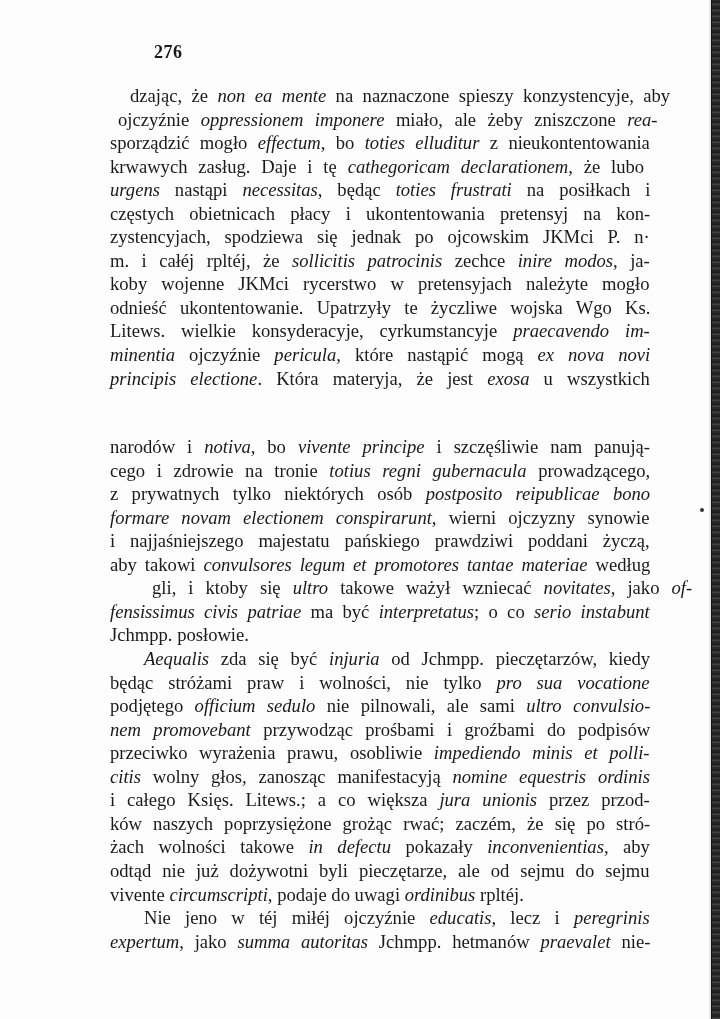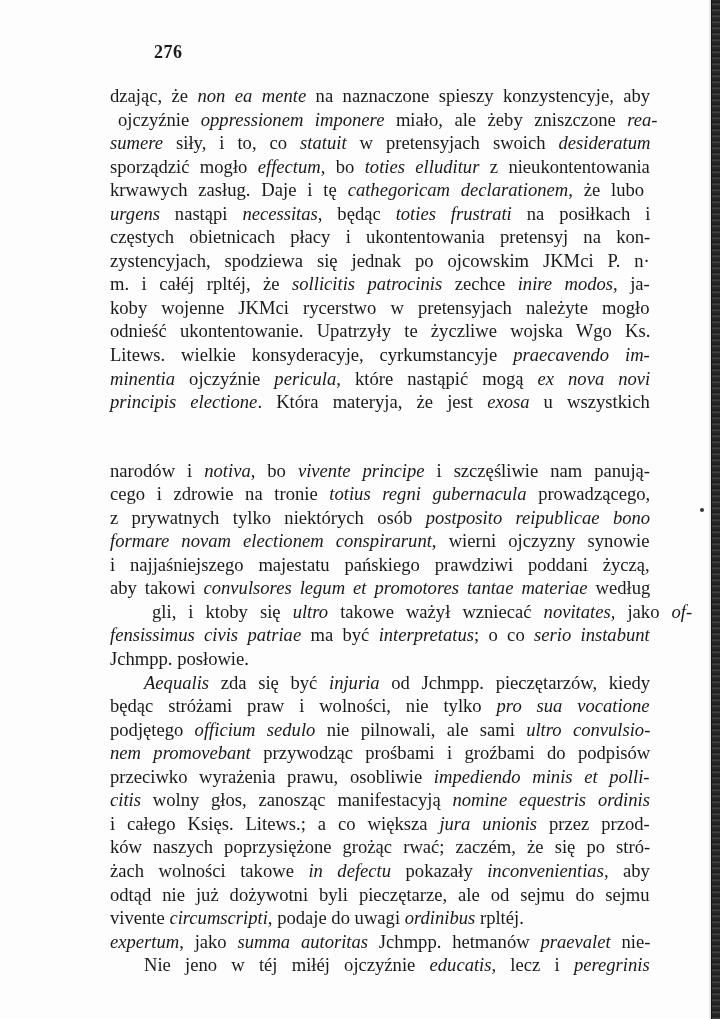--- a/index.html
+++ b/index.html
@@ -90,7 +90,7 @@
 <div class="page">
   <div class="page-number">276</div>
   <div class="text-block" id="text-block">
-      <span class="line" style="display: block; word-spacing: 4.77778px; text-align: center; text-align-last: left;"><span>dzając, że </span><span class="seg-i">non ea mente</span><span> na naznaczone spieszy konzystencyje, aby</span></span>
+      <span class="line" style="display: block; word-spacing: 4.77778px; text-align: center; text-align-last: left; margin-left: 20px;"><span>dzając, że </span><span class="seg-i">non ea mente</span><span> na naznaczone spieszy konzystencyje, aby</span></span>
       <span class="line" style="display: block; word-spacing: 6.85714px; text-align: left; text-align-last: left; margin-left: 8px;"><span>ojczyźnie </span><span class="seg-i">oppressionem imponere</span><span> miało, ale żeby zniszczone </span><span class="seg-i">rea-</span></span>
       <span class="line" style="display: block; word-spacing: 8.33333px; text-align: left; text-align-last: left;"><span class="seg-i">sumere</span><span> siły, i to, co </span><span class="seg-i">statuit</span><span> w pretensyjach swoich </span><span class="seg-i">desideratum</span></span>
       <span class="line" style="display: block; word-spacing: 5.71429px; text-align: left; text-align-last: left;"><span>sporządzić mogło </span><span class="seg-i">effectum</span><span>, bo </span><span class="seg-i">toties elluditur</span><span> z nieukontentowania</span></span>

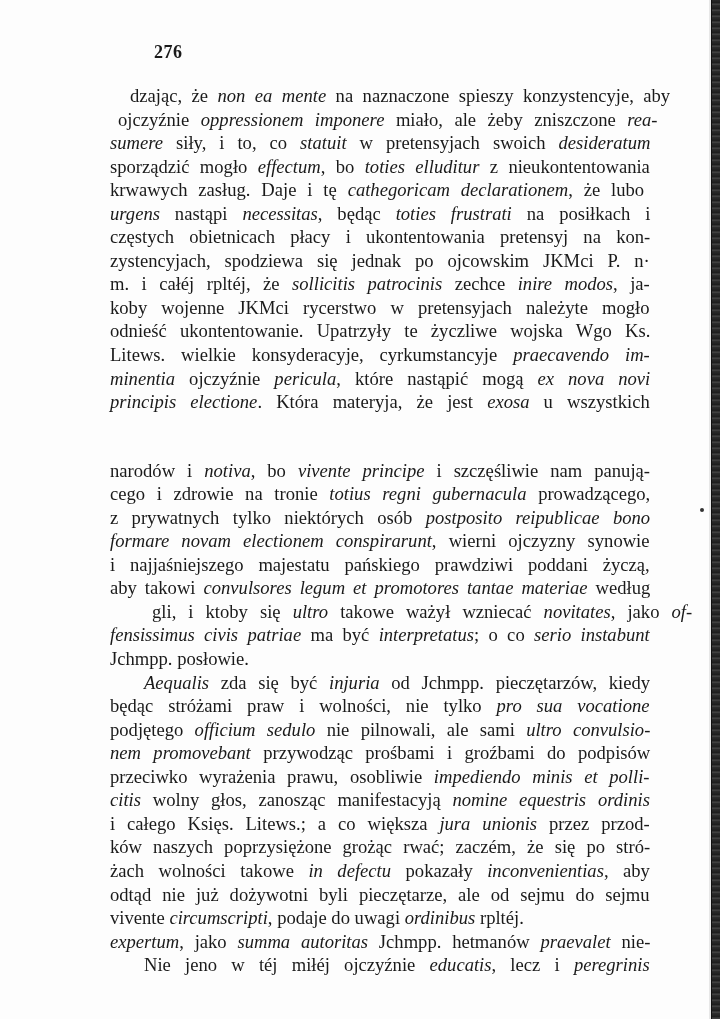--- a/index.html
+++ b/index.html
@@ -92,7 +92,6 @@
   <div class="text-block" id="text-block">
       <span class="line" style="display: block; word-spacing: 4.77778px; text-align: center; text-align-last: left; margin-left: 20px;"><span>dzając, że </span><span class="seg-i">non ea mente</span><span> na naznaczone spieszy konzystencyje, aby</span></span>
       <span class="line" style="display: block; word-spacing: 6.85714px; text-align: left; text-align-last: left; margin-left: 8px;"><span>ojczyźnie </span><span class="seg-i">oppressionem imponere</span><span> miało, ale żeby zniszczone </span><span class="seg-i">rea-</span></span>
-      <span class="line" style="display: block; word-spacing: 8.33333px; text-align: left; text-align-last: left;"><span class="seg-i">sumere</span><span> siły, i to, co </span><span class="seg-i">statuit</span><span> w pretensyjach swoich </span><span class="seg-i">desideratum</span></span>
       <span class="line" style="display: block; word-spacing: 5.71429px; text-align: left; text-align-last: left;"><span>sporządzić mogło </span><span class="seg-i">effectum</span><span>, bo </span><span class="seg-i">toties elluditur</span><span> z nieukontentowania</span></span>
       <span class="line" style="display: block; word-spacing: 6.22222px; text-align: left; text-align-last: left;"><span>krwawych zasług.  Daje i tę </span><span class="seg-i">cathegoricam declarationem</span><span>, że lubo</span></span>
       <span class="line" style="display: block; word-spacing: 10.25px; text-align: left; text-align-last: left;"><span class="seg-i">urgens</span><span> nastąpi </span><span class="seg-i">necessitas</span><span>, będąc </span><span class="seg-i">toties frustrati</span><span> na posiłkach i</span></span>

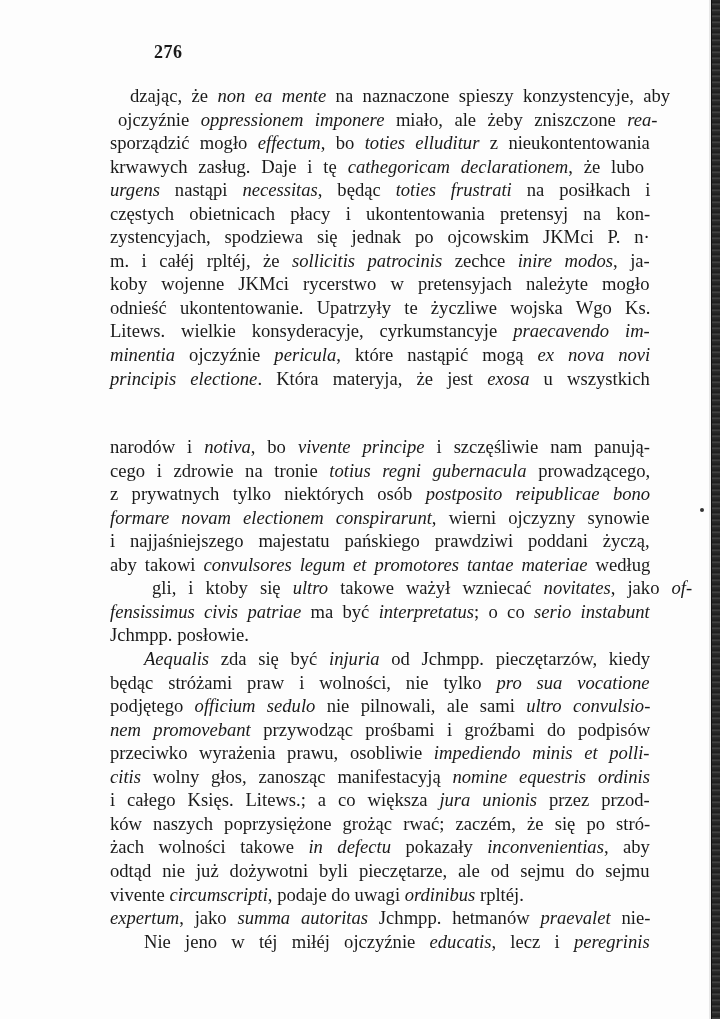--- a/index.html
+++ b/index.html
@@ -123,8 +123,8 @@
       <span class="line" style="display: block; word-spacing: 9.85714px; text-align: left; text-align-last: left;"><span>żach wolności takowe </span><span class="seg-i">in defectu</span><span> pokazały </span><span class="seg-i">inconvenientias</span><span>, aby</span></span>
       <span class="line" style="display: block; word-spacing: 6.3px; text-align: left; text-align-last: left;"><span>odtąd nie już dożywotni byli pieczętarze, ale od sejmu do sejmu</span></span>
       <span class="line last" style="display: block; text-align: left; text-align-last: left;"><span>vivente </span><span class="seg-i">circumscripti</span><span>, podaje do uwagi </span><span class="seg-i">ordinibus</span><span> rpltéj.</span></span>
+      <span class="line indent" style="display: block; word-spacing: 9.55556px; text-align: left; text-align-last: left;"><span>Nie jeno w téj miłéj ojczyźnie </span><span class="seg-i">educatis</span><span>, lecz i </span><span class="seg-i">peregrinis</span></span>
       <span class="line" style="display: block; word-spacing: 6.14286px; text-align: left; text-align-last: left;"><span class="seg-i">expertum</span><span>, jako </span><span class="seg-i">summa autoritas</span><span> Jchmpp. hetmanów </span><span class="seg-i">praevalet</span><span> nie-</span></span>
-      <span class="line indent" style="display: block; word-spacing: 9.55556px; text-align: left; text-align-last: left;"><span>Nie jeno w téj miłéj ojczyźnie </span><span class="seg-i">educatis</span><span>, lecz i </span><span class="seg-i">peregrinis</span></span>
     </div>
   <span class="speck" style="left:700px; top:508px;"></span>
   <div class="edge-light"></div>

